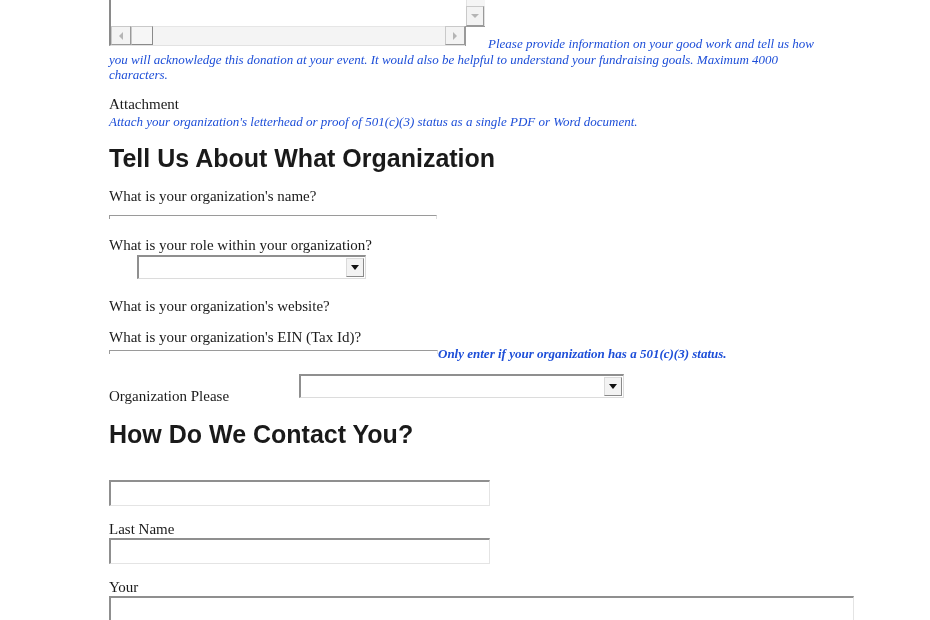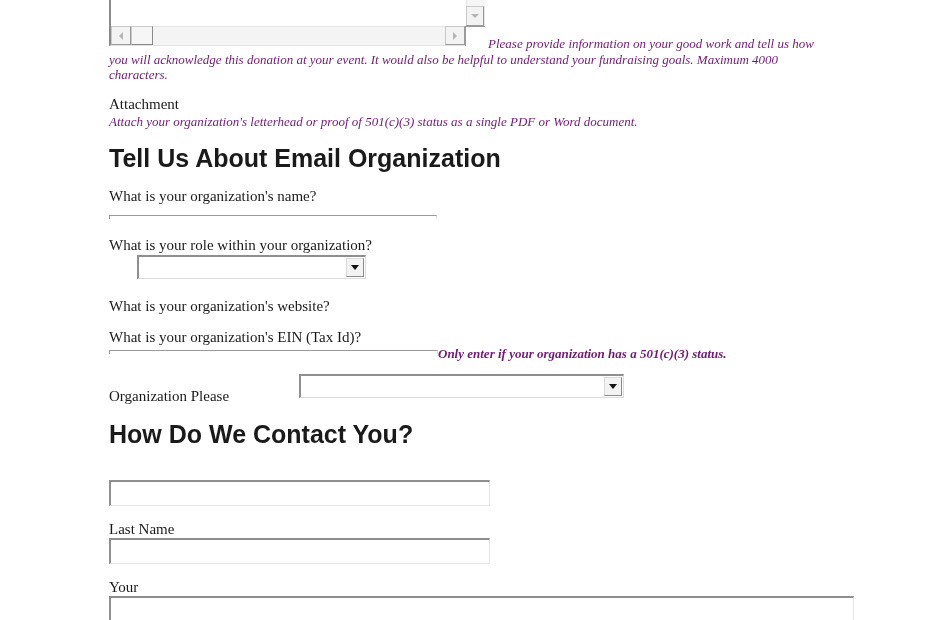--- a/index.html
+++ b/index.html
@@ -111,7 +111,7 @@
       font-style: italic;
       font-size: 13px;
       line-height: 15.5px;
-      color: #701a75;
+      color: #1d4ed8;
     }
     .help-desc {
       left: 109px; top: 36px;

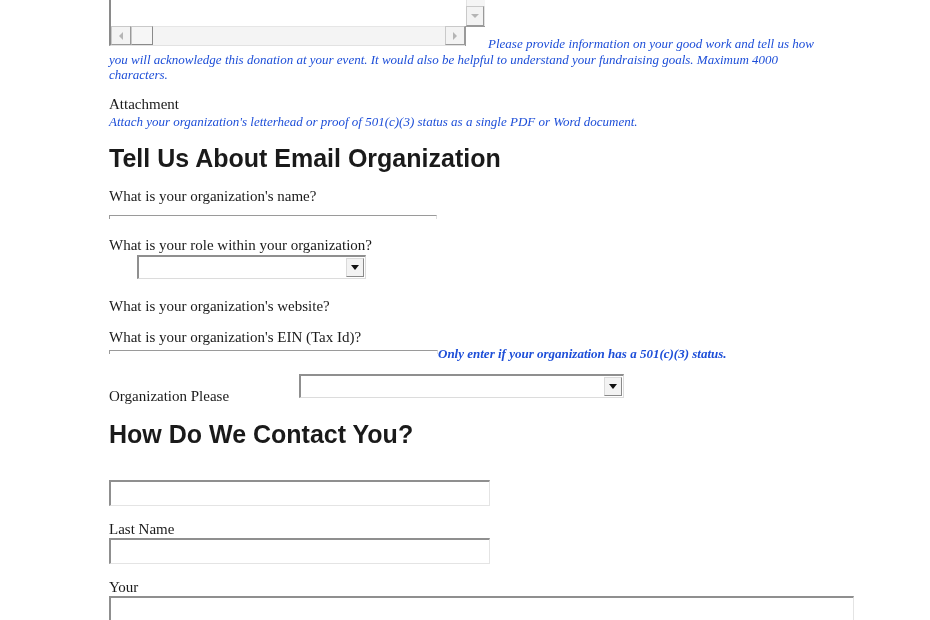--- a/index.html
+++ b/index.html
@@ -208,7 +208,7 @@
 <div class="abs label" style="left:109px; top:95px;">Attachment</div>
 <div class="abs help" style="left:109px; top:114px; white-space:nowrap;">Attach your organization's letterhead or proof of 501(c)(3) status as a single PDF or Word document.</div>
 
-<h2 class="abs" style="left:109px; top:143px;">Tell Us About Email Organization</h2>
+<h2 class="abs" style="left:109px; top:143px;">Tell Us About What Organization</h2>
 
 <div class="abs label" style="left:109px; top:187px;">What is your organization's name?</div>
 <div class="abs thin-input" style="left:109px; top:215px; width:328px;"></div>

